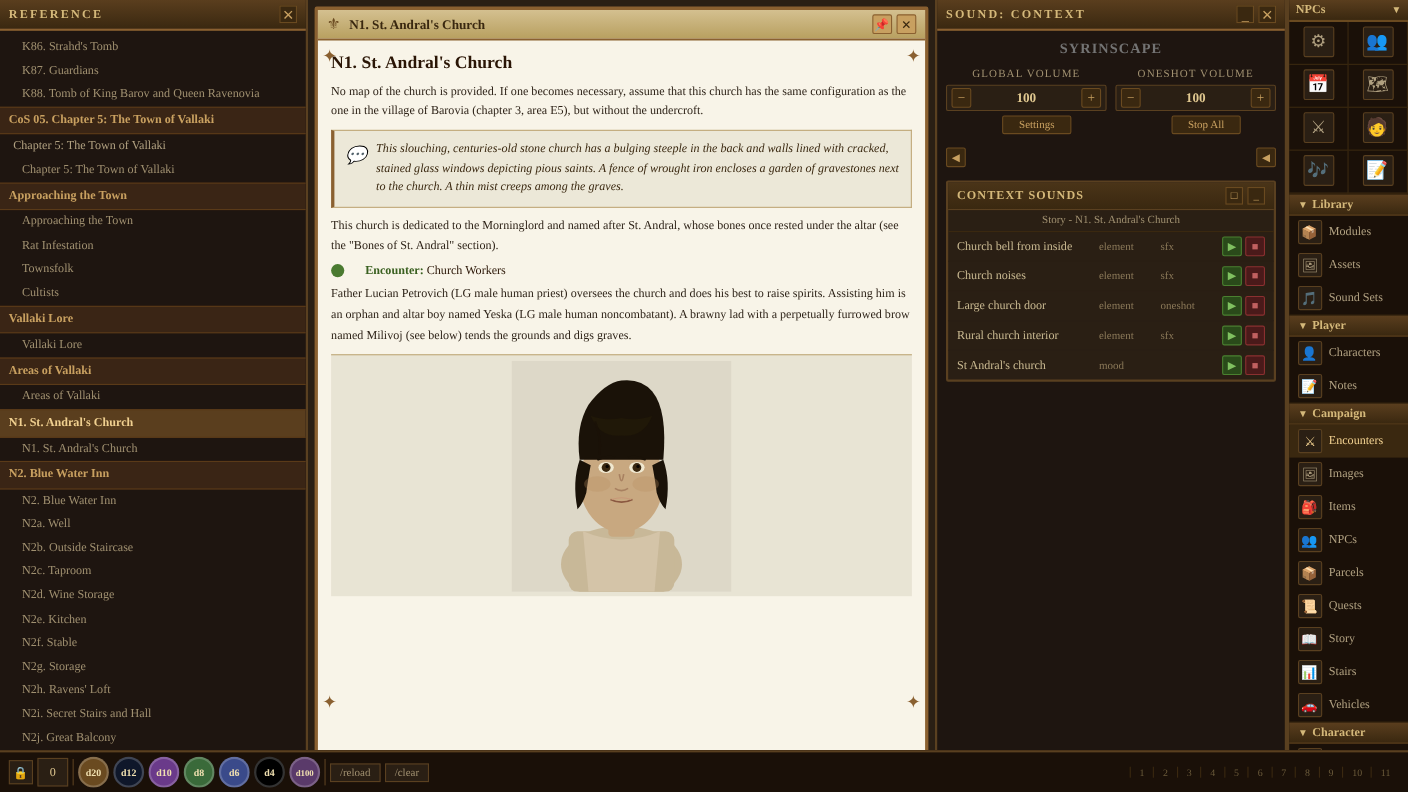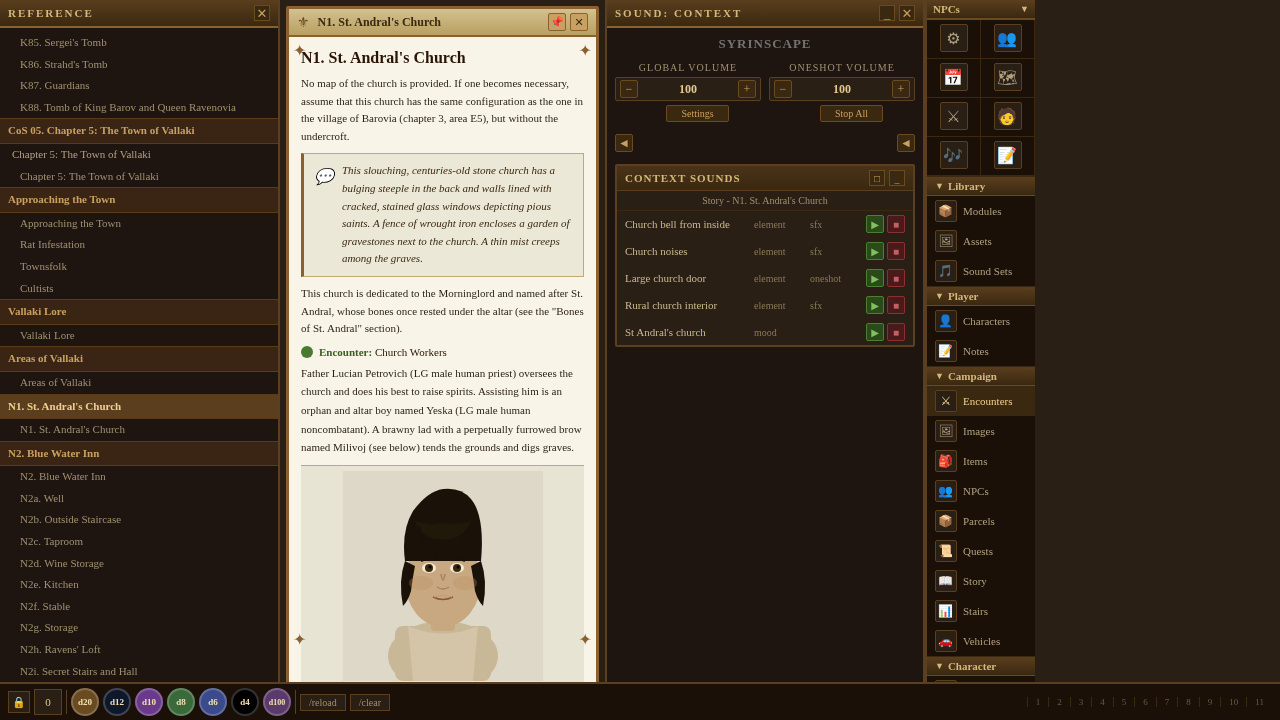--- a/index.html
+++ b/index.html
@@ -16,7 +16,7 @@
     
     .app-container {
       display: flex;
-      width: 1035px;
+      width: 1280px;
       height: 720px;
       position: relative;
     }

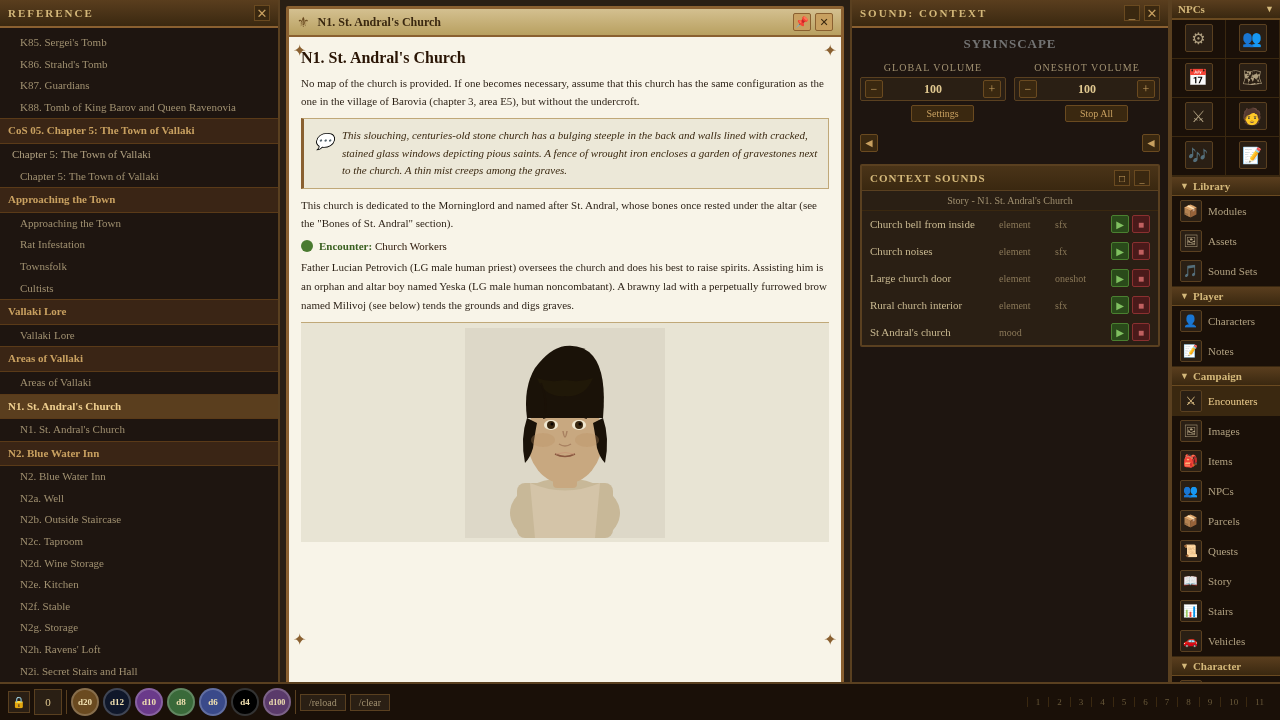--- a/index.html
+++ b/index.html
@@ -658,7 +658,6 @@
 
     <div class="nav-list">
 
-      <div class="nav-item sub-item">K85. Sergei's Tomb</div>
       <div class="nav-item sub-item">K86. Strahd's Tomb</div>
       <div class="nav-item sub-item">K87. Guardians</div>
       <div class="nav-item sub-item">K88. Tomb of King Barov and Queen Ravenovia</div>

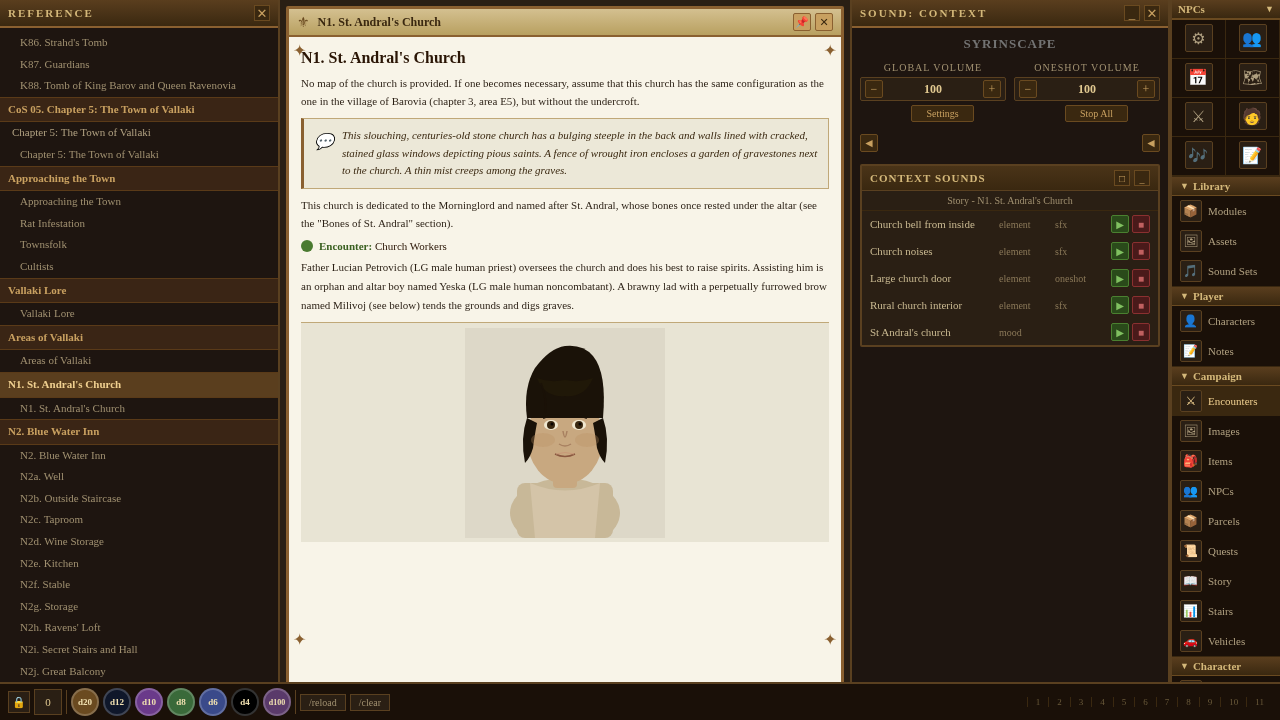--- a/index.html
+++ b/index.html
@@ -239,7 +239,7 @@
       color: #2a1505;
       display: flex;
       align-items: center;
-      gap: 6px;
+      gap: 19px;
     }
 
     .encounter-dot {

